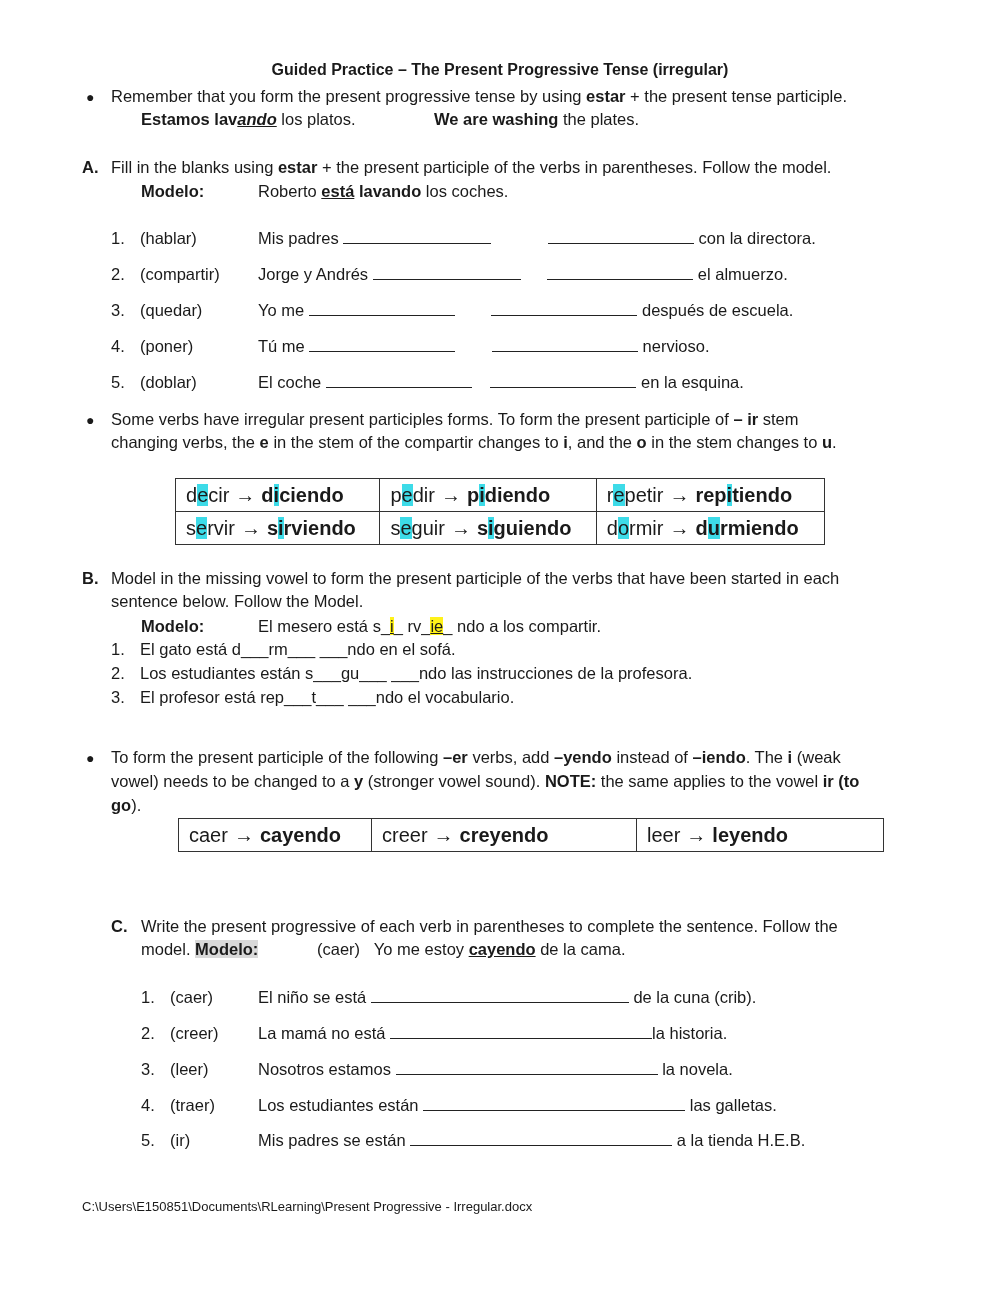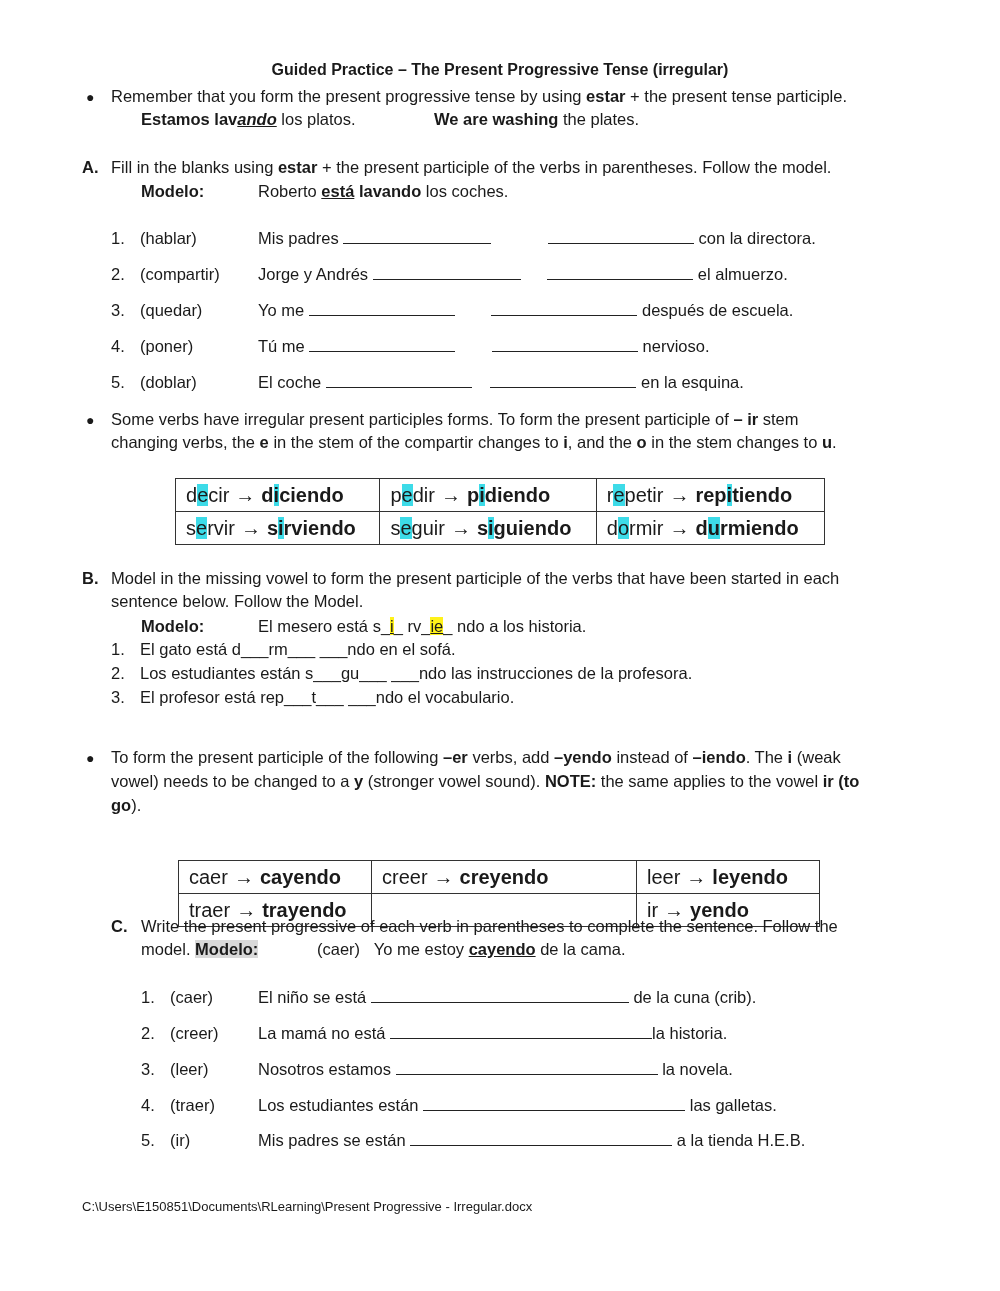--- a/index.html
+++ b/index.html
@@ -127,7 +127,7 @@
 <div class="line" style="top:592px">sentence below. Follow the Model.</div>
 <b class="abs" style="left:141px;top:617px">Modelo:</b>
 <div class="abs" style="left:258px;top:617px">
-  <span>El mesero está s_</span><span class="hl-yellow u">i</span><span>_ rv_</span><span class="hl-yellow u">ie</span><span>_ ndo a los historia.</span>
+  <span>El mesero está s_</span><span class="hl-yellow u">i</span><span>_ rv_</span><span class="hl-yellow u">ie</span><span>_ ndo a los compartir.</span>
 </div>
 <div class="line" style="top:640px"><span class="num">1.</span><span>El gato está d___rm___ ___ndo en el sofá.</span></div>
 <div class="line" style="top:664px"><span class="num">2.</span><span>Los estudiantes están s___gu___ ___ndo las instrucciones de la profesora.</span></div>

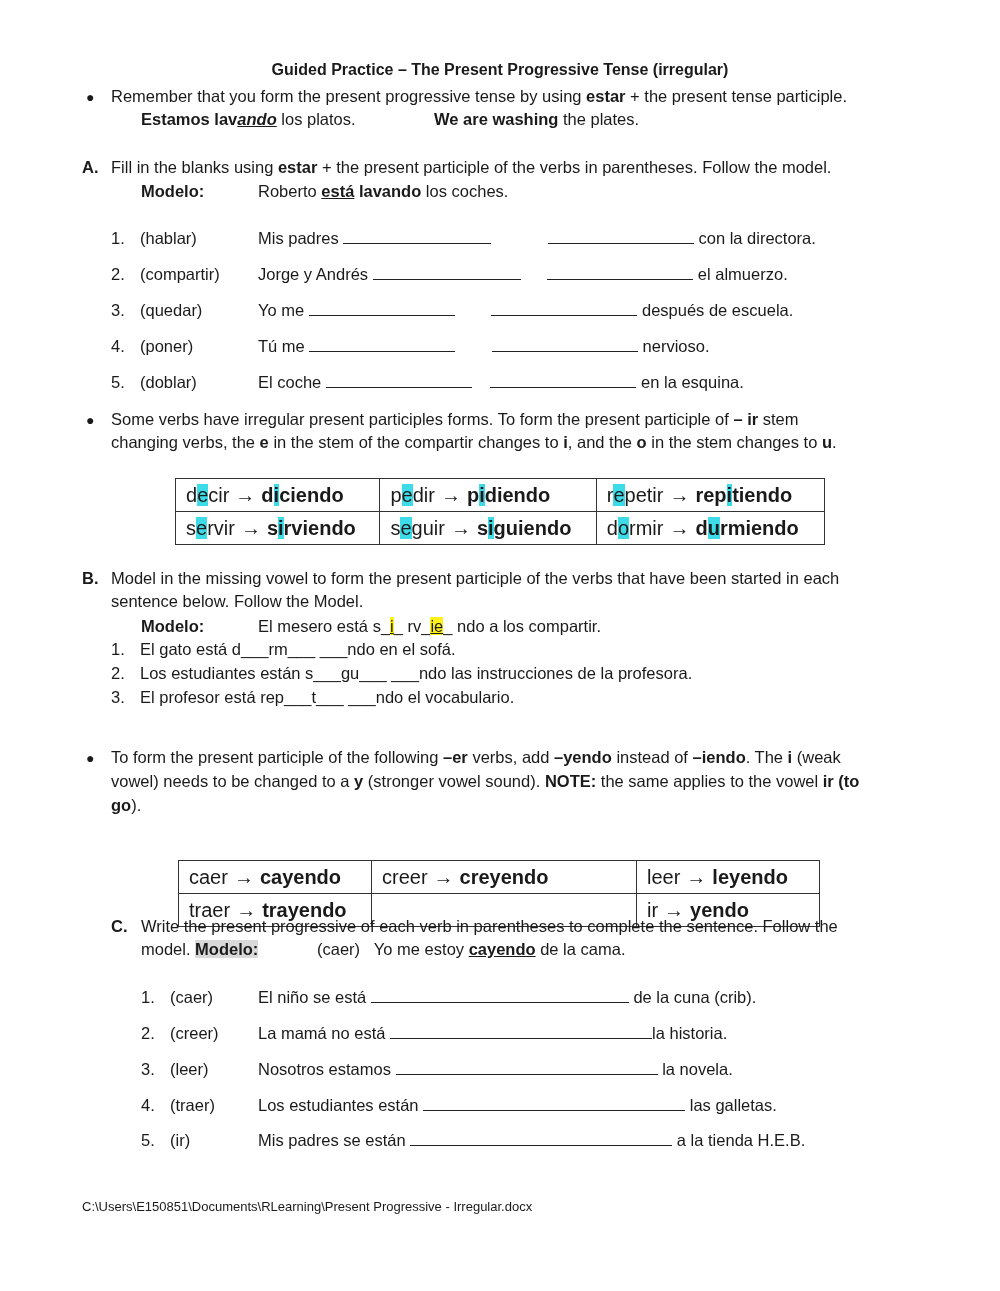--- a/index.html
+++ b/index.html
@@ -144,7 +144,7 @@
   <b>go</b><span>).</span>
 </div>
 
-<table class="tbl" style="left:178px;top:860px;width:642px">
+<table class="tbl" style="left:178px;top:818px;width:706px">
   <tbody id="yendo-tbody">
       <tr>
         <td style="width: 172px;"><span>caer</span><span class="arrow">→</span><b>cayendo</b></td>

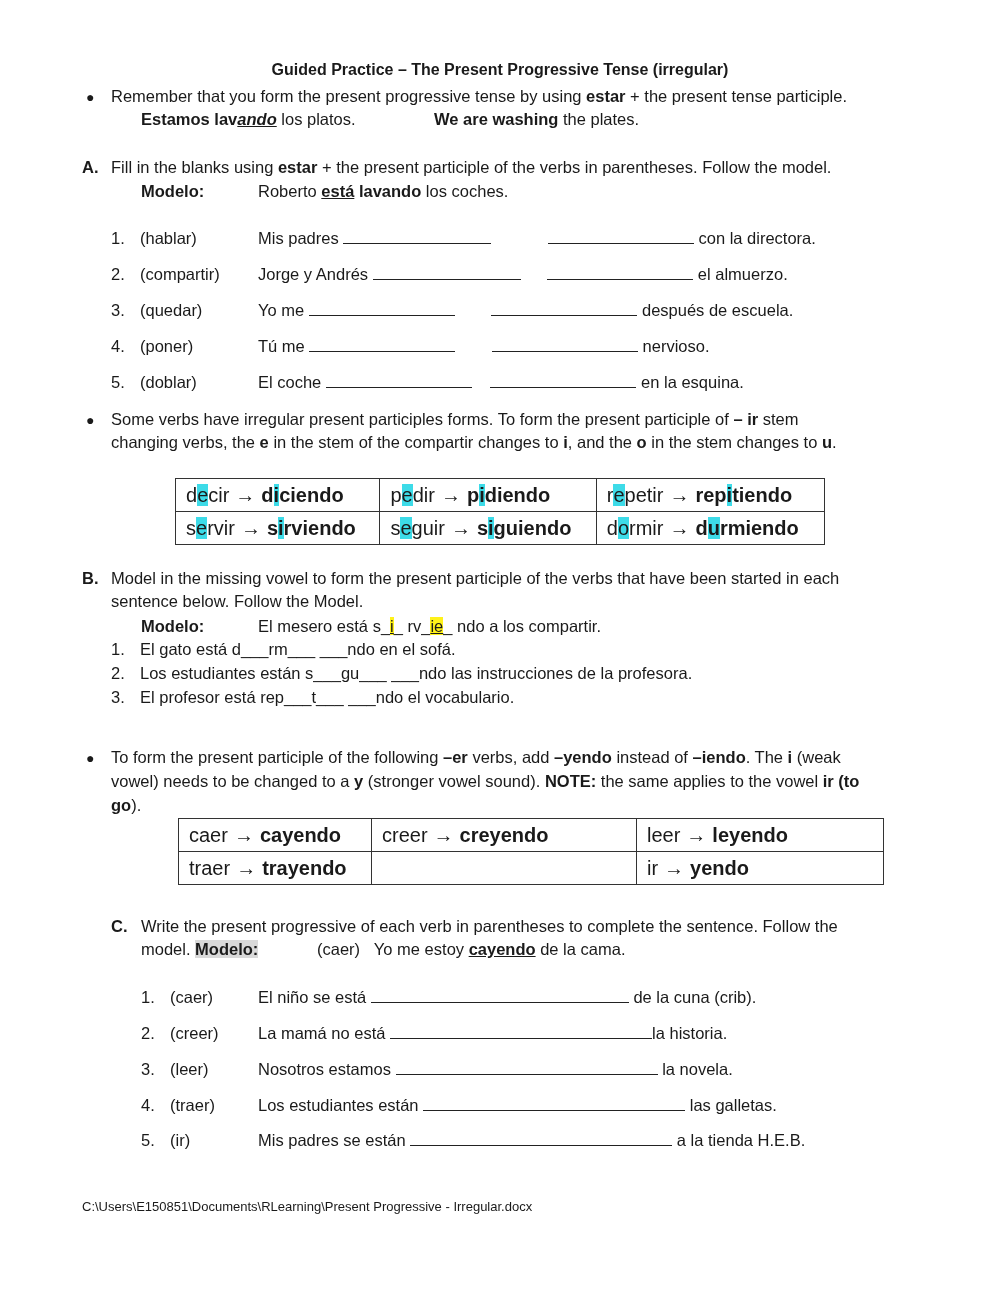--- a/index.html
+++ b/index.html
@@ -151,11 +151,6 @@
         <td style="width: 244px;"><span>creer</span><span class="arrow">→</span><b>creyendo</b></td>
         <td><span>leer</span><span class="arrow">→</span><b>leyendo</b></td>
       </tr>
-      <tr>
-        <td style="width: 172px;"><span>traer</span><span class="arrow">→</span><b>trayendo</b></td>
-        <td style="width: 244px;"></td>
-        <td><span>ir</span><span class="arrow">→</span><b>yendo</b></td>
-      </tr>
     </tbody>
 </table>
 

